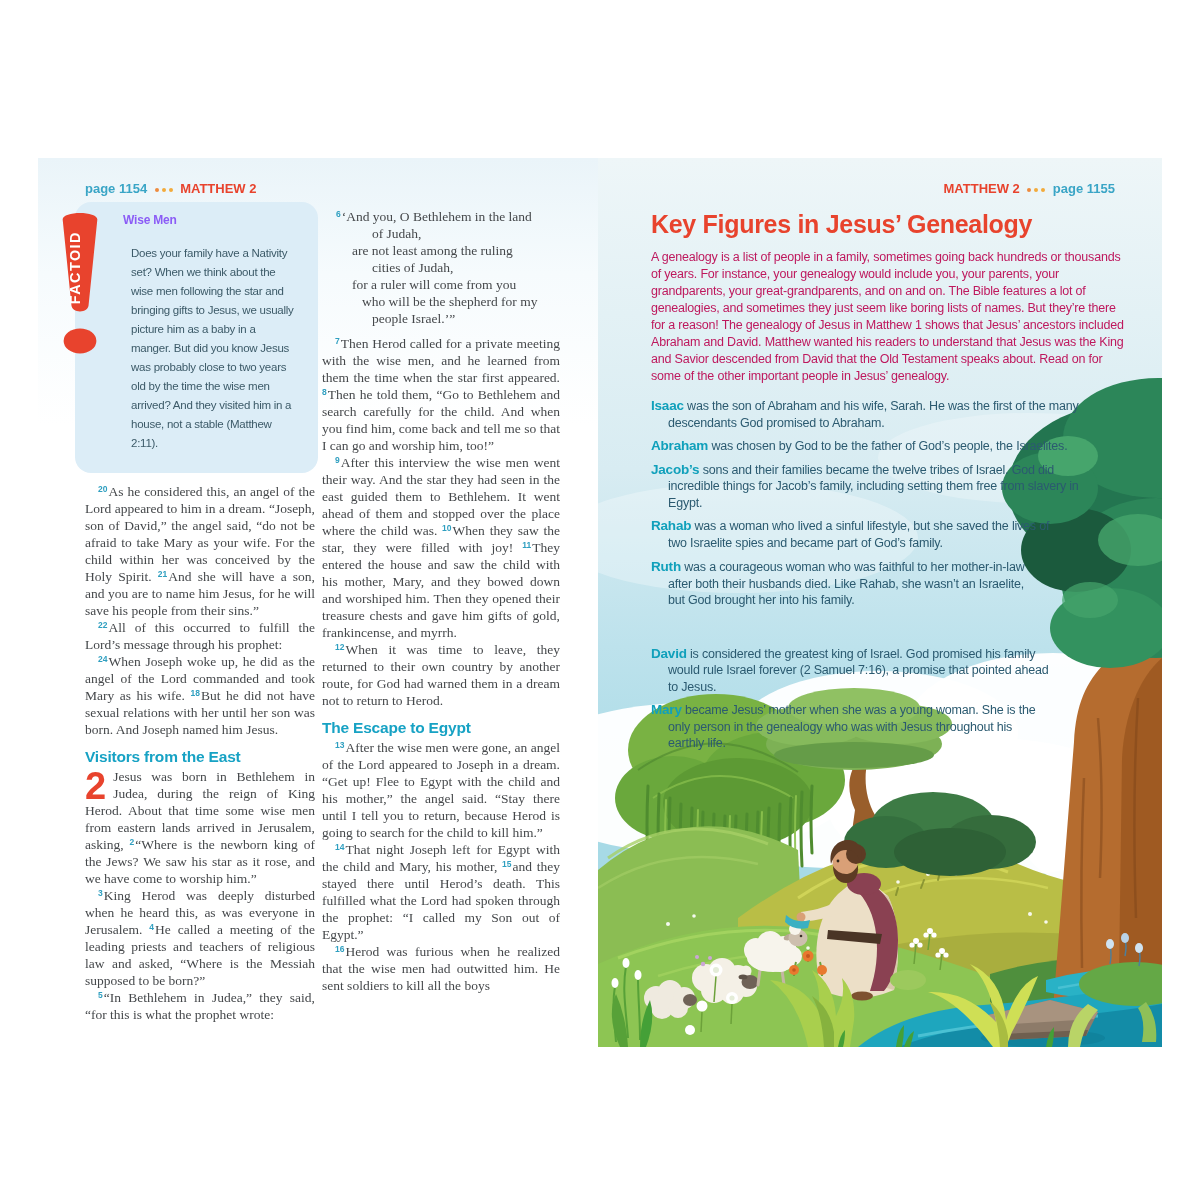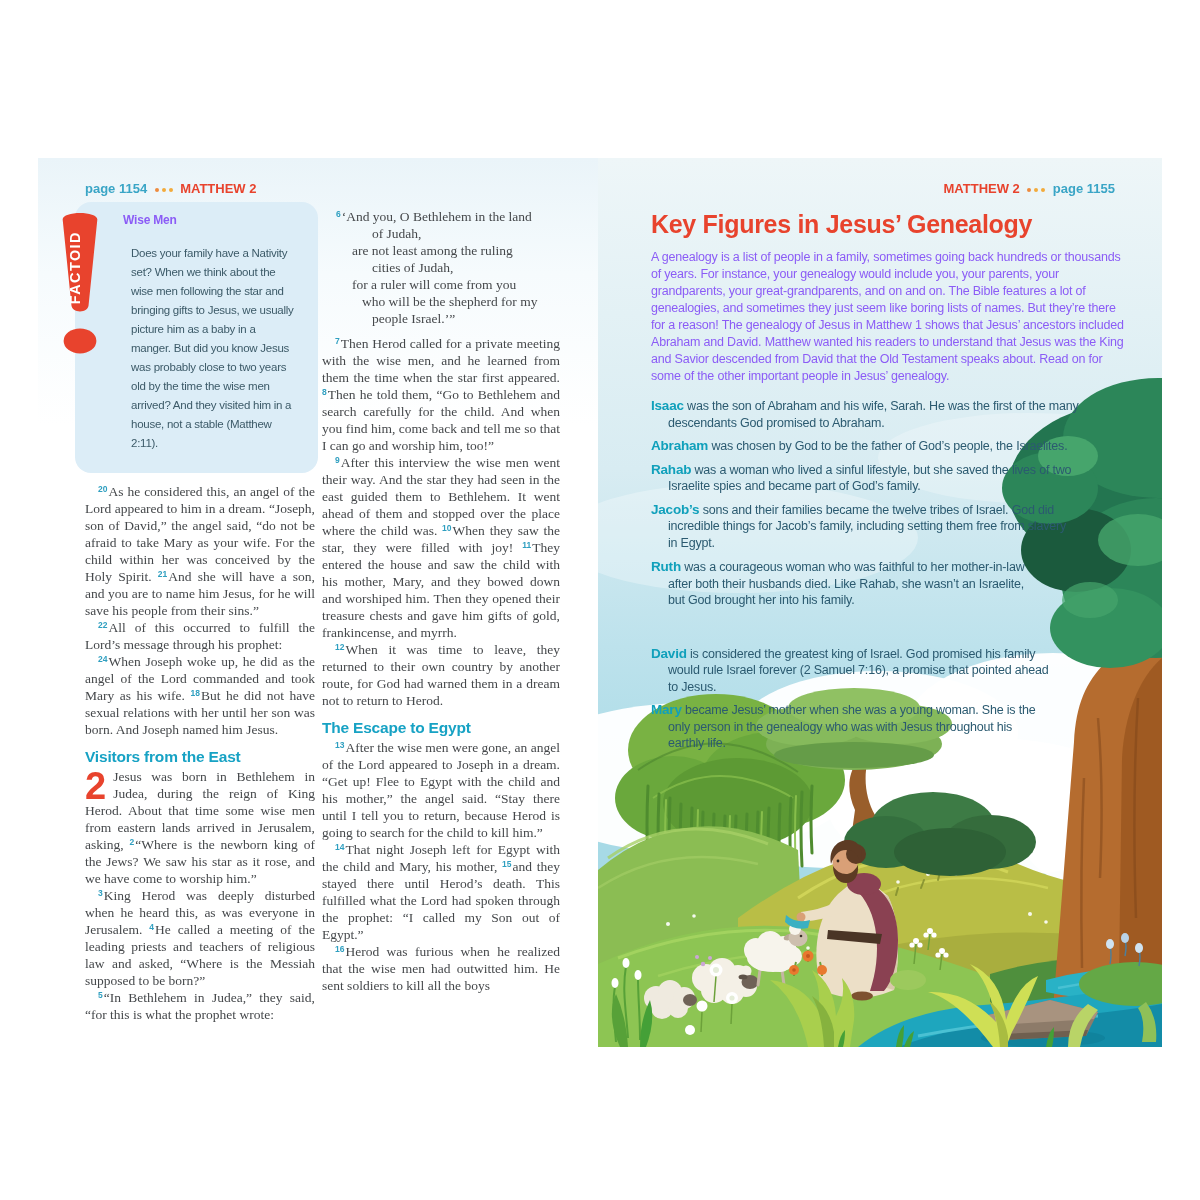--- a/index.html
+++ b/index.html
@@ -44,7 +44,7 @@
   .illustration{position:absolute;left:0;top:0;width:564px;height:889px;z-index:1;}
   .feature{position:absolute;left:53px;top:52px;width:476px;z-index:2;}
   .feature h1{margin:0 0 10px;font-size:25px;color:#e8432d;letter-spacing:-0.3px;}
-  .intro{margin:0 0 13px;font-size:12.5px;line-height:17px;letter-spacing:-0.2px;color:#8b5cf6;}
+  .intro{margin:0 0 13px;font-size:12.5px;line-height:17px;letter-spacing:-0.2px;color:#be185d;}
   .entry{margin:0 0 7px;font-size:12.5px;line-height:16.5px;letter-spacing:-0.2px;color:#2b5a70;
          padding-left:17px;text-indent:-17px;}
   .entry b{color:#10a0bb;font-size:13.5px;}

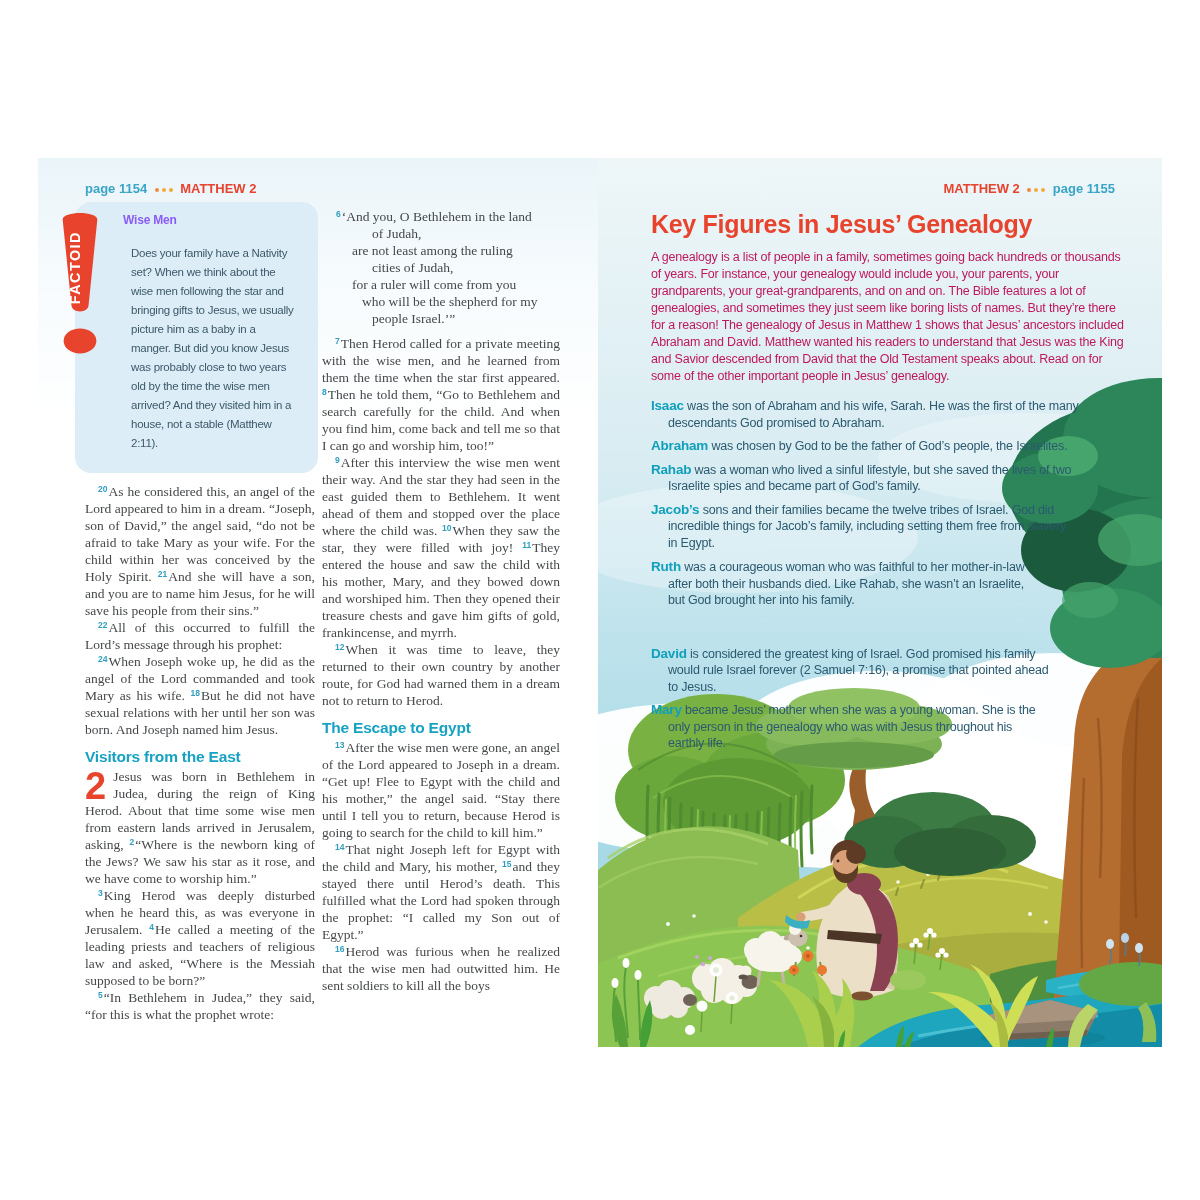--- a/index.html
+++ b/index.html
@@ -401,8 +401,8 @@
       <div id="entries">
           <div class="entry"><b>Isaac</b> was the son of Abraham and his wife, Sarah. He was the first of the many descendants God promised to Abraham.</div>
           <div class="entry"><b>Abraham</b> was chosen by God to be the father of God’s people, the Israelites.</div>
+          <div class="entry"><b>Jacob’s</b> sons and their families became the twelve tribes of Israel. God did incredible things for Jacob’s family, including setting them free from slavery in Egypt.</div>
           <div class="entry"><b>Rahab</b> was a woman who lived a sinful lifestyle, but she saved the lives of two Israelite spies and became part of God’s family.</div>
-          <div class="entry"><b>Jacob’s</b> sons and their families became the twelve tribes of Israel. God did incredible things for Jacob’s family, including setting them free from slavery in Egypt.</div>
           <div class="entry"><b>Ruth</b> was a courageous woman who was faithful to her mother-in-law after both their husbands died. Like Rahab, she wasn’t an Israelite, but God brought her into his family.</div>
           <div class="entry"><b>David</b> is considered the greatest king of Israel. God promised his family would rule Israel forever (2 Samuel 7:16), a promise that pointed ahead to Jesus.</div>
           <div class="entry"><b>Mary</b> became Jesus’ mother when she was a young woman. She is the only person in the genealogy who was with Jesus throughout his earthly life.</div>

